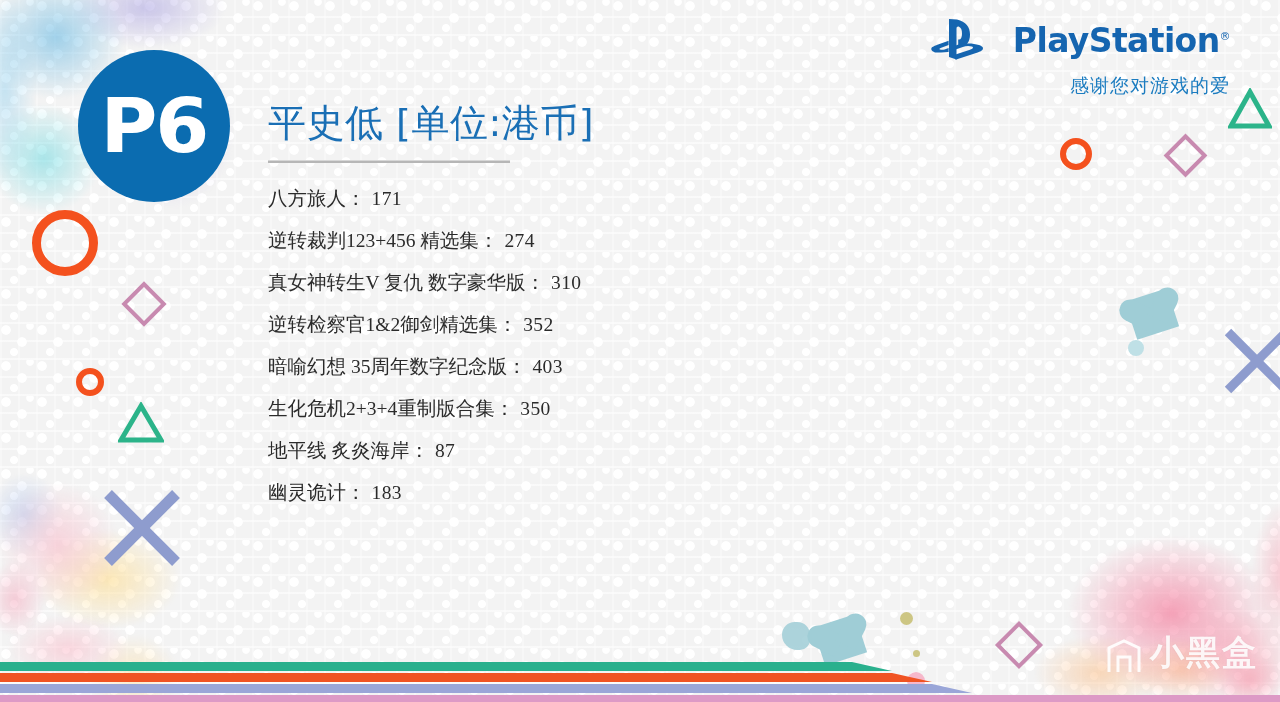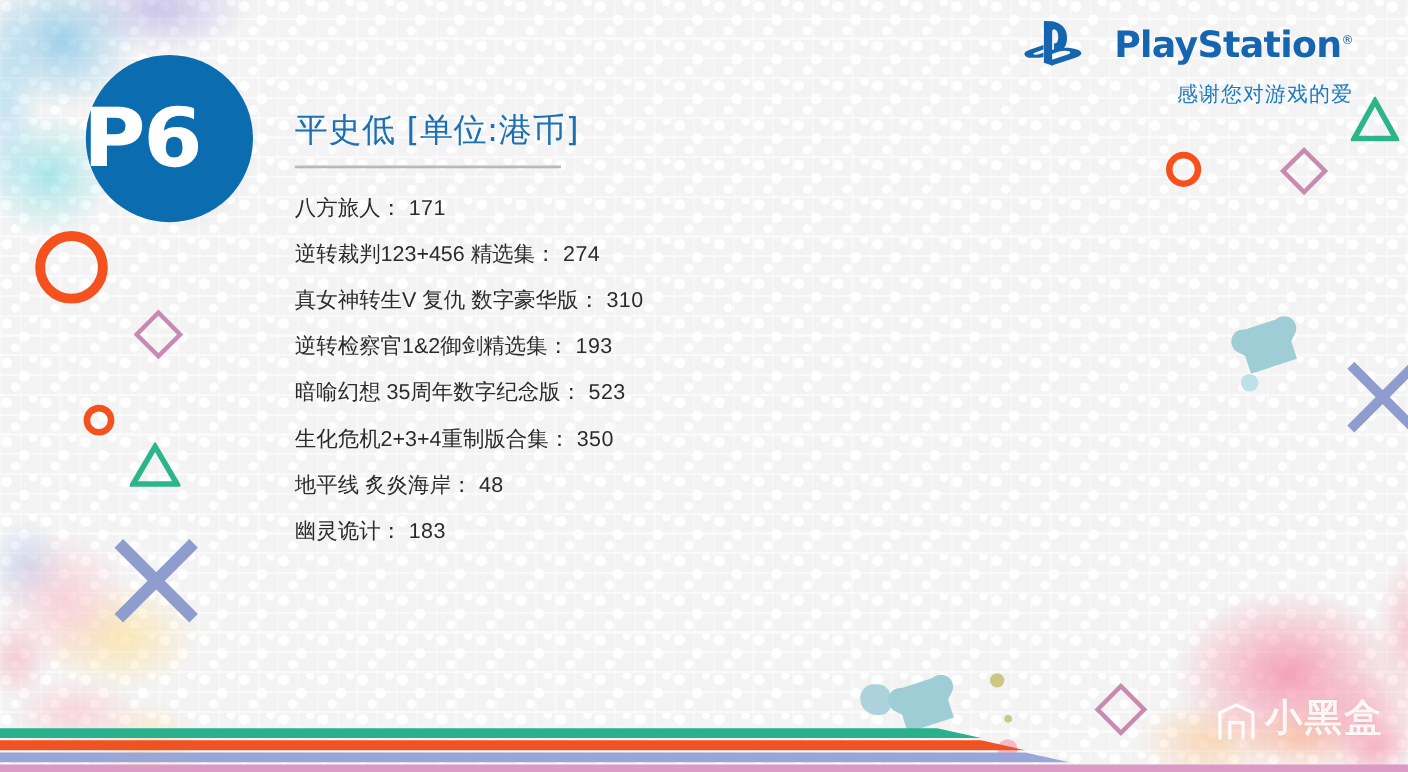--- a/index.html
+++ b/index.html
@@ -82,7 +82,7 @@
   #rank-badge{
     left:78px; top:50px; width:152px; height:152px;
     border-radius:50%;
-    display:flex; align-items:center; justify-content:flex-start;
+    display:flex; align-items:center; justify-content:center;
     z-index:4;
   }
   #rank-badge-label{

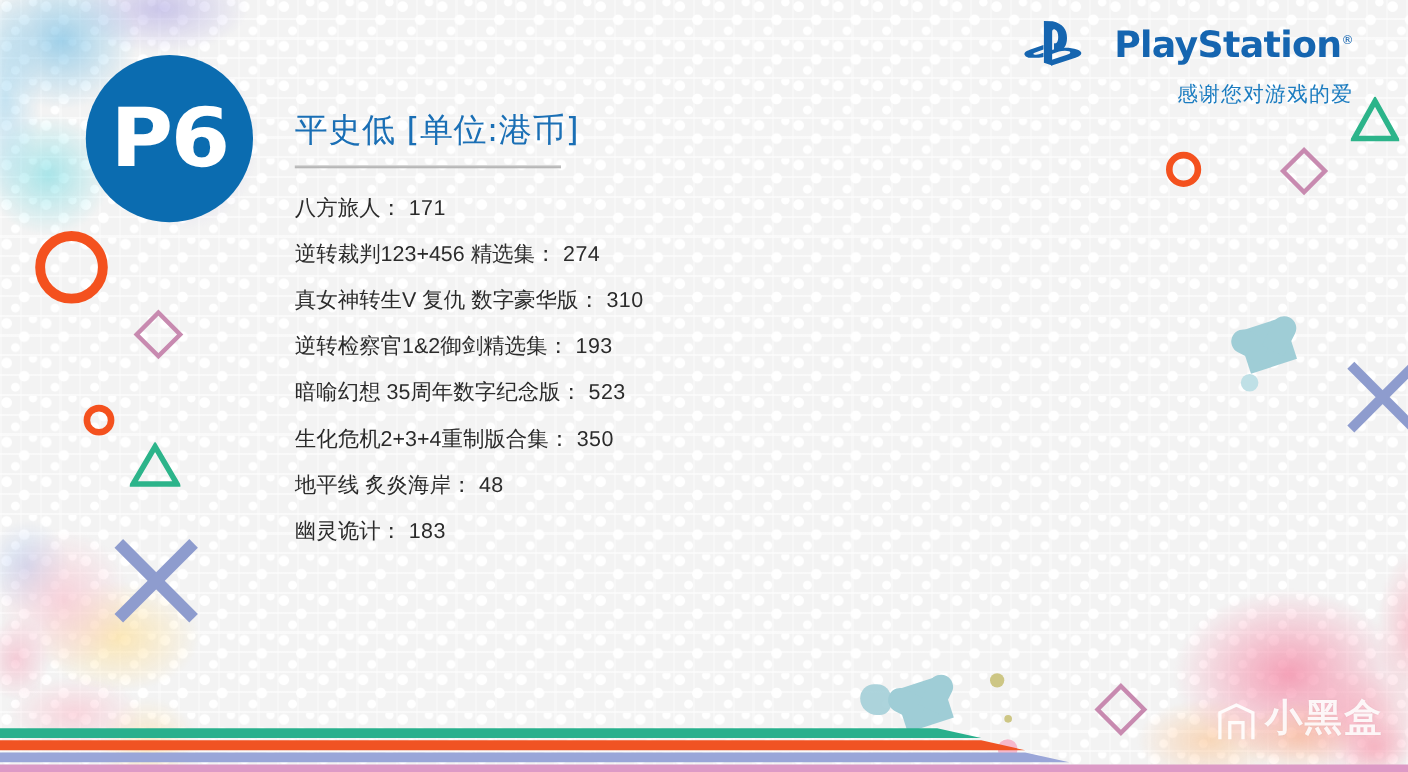--- a/index.html
+++ b/index.html
@@ -95,7 +95,7 @@
   
   #content{ left:268px; top:98px; width:620px; z-index:5; }
   #panel-title{
-    font-size:30px; color:#1a6fb5; letter-spacing:.5px;
+    font-size:38px; color:#1a6fb5; letter-spacing:.5px;
     font-family:"DejaVu Sans","Liberation Sans",sans-serif;
     white-space:nowrap;
   }

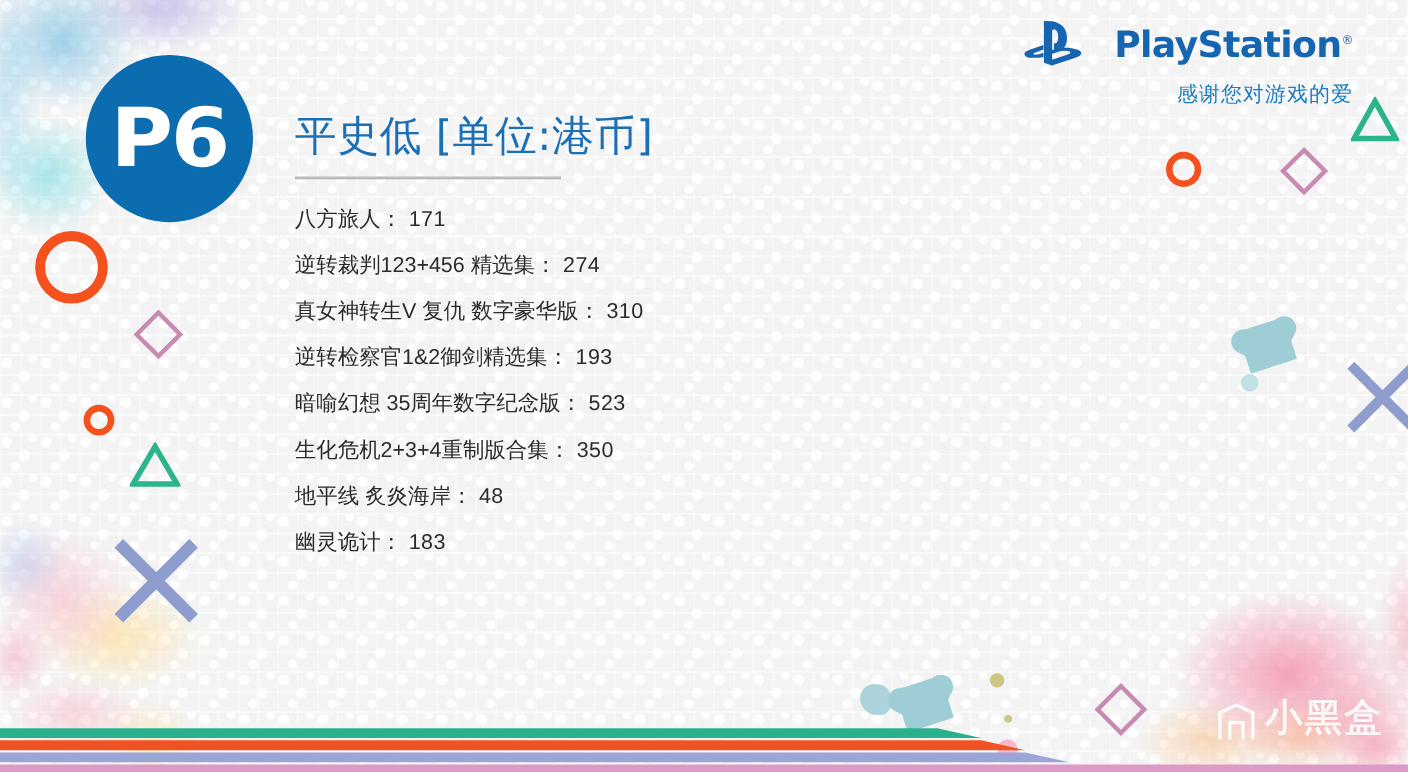--- a/index.html
+++ b/index.html
@@ -107,7 +107,7 @@
   #price-list{ list-style:none; margin-top:14px; }
   .price-row{
     font-size:19.5px; color:#2b2b2b; padding:7.5px 0;
-    font-family:Liberation Sans, sans-serif;
+    font-family:Liberation Serif, serif;
     white-space:nowrap;
   }
   .price-value{ margin-left:6px; letter-spacing:.4px; }

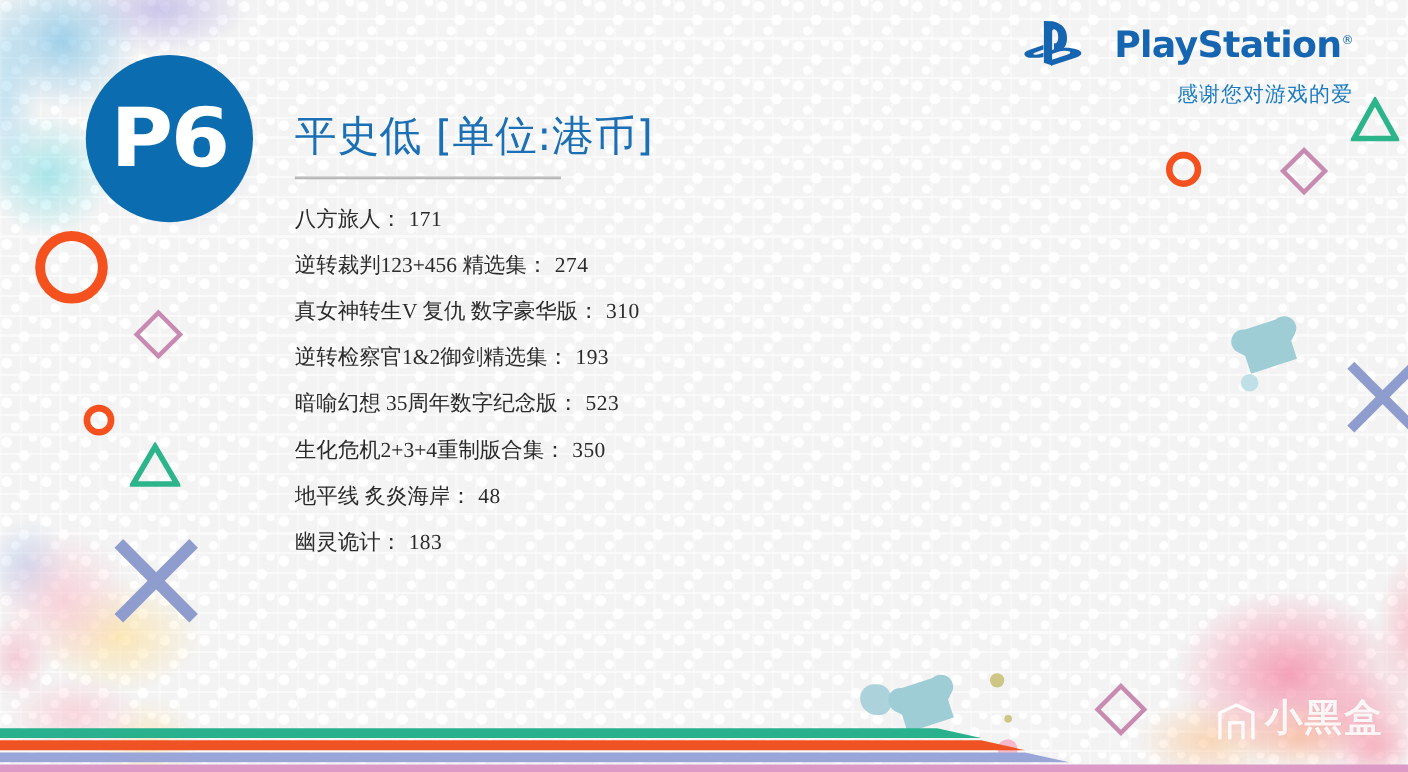--- a/index.html
+++ b/index.html
@@ -217,7 +217,7 @@
       <li class="price-row"><span>八方旅人：</span><span class="price-value">171</span></li>
       <li class="price-row"><span>逆转裁判123+456 精选集：</span><span class="price-value">274</span></li>
       <li class="price-row"><span>真女神转生V 复仇 数字豪华版：</span><span class="price-value">310</span></li>
-      <li class="price-row"><span>逆转检察官1&amp;2御剑精选集：</span><span class="price-value">193</span></li>
+      <li class="price-row"><span>逆转检察官1&amp;2御剑精选集：</span><span class="price-value">352</span></li>
       <li class="price-row"><span>暗喻幻想 35周年数字纪念版：</span><span class="price-value">523</span></li>
       <li class="price-row"><span>生化危机2+3+4重制版合集：</span><span class="price-value">350</span></li>
       <li class="price-row"><span>地平线 炙炎海岸：</span><span class="price-value">48</span></li>

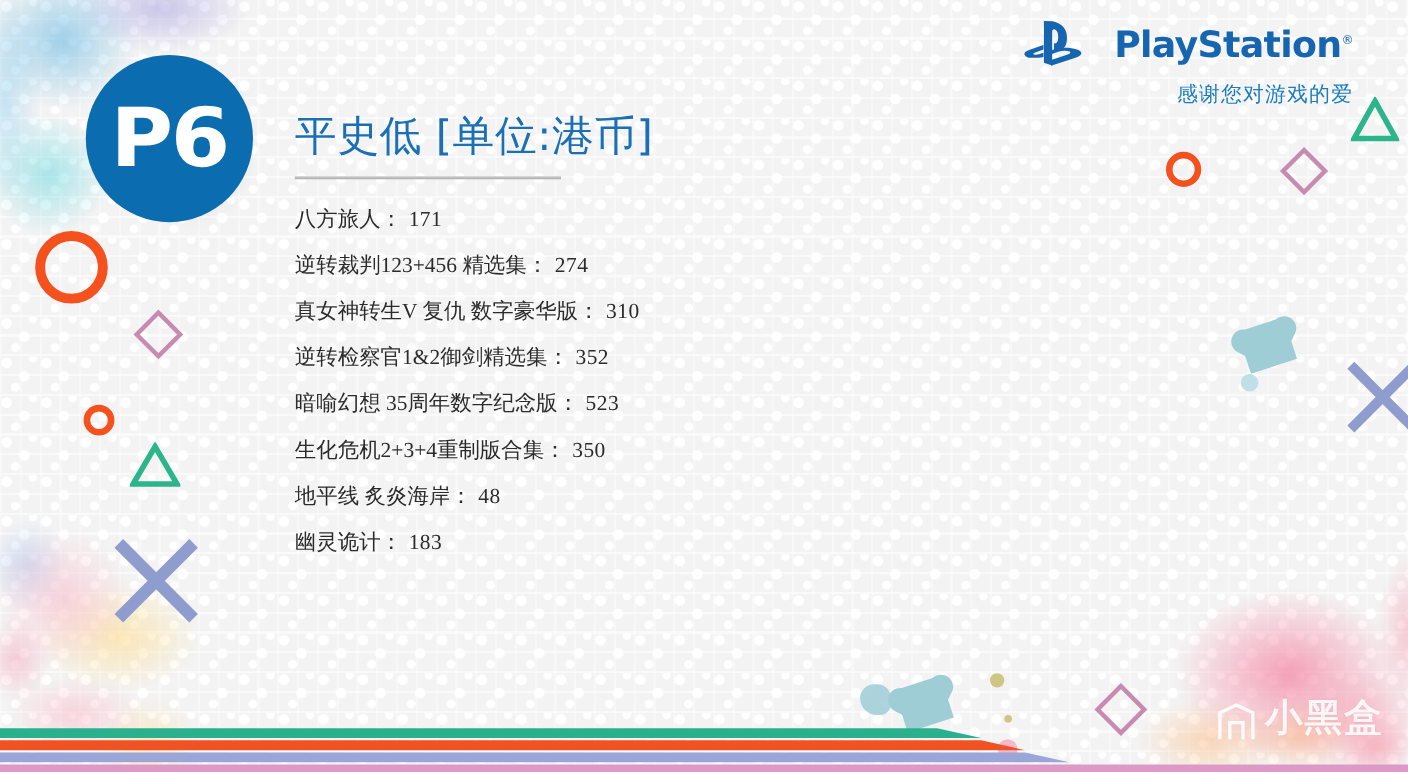--- a/index.html
+++ b/index.html
@@ -218,7 +218,7 @@
       <li class="price-row"><span>逆转裁判123+456 精选集：</span><span class="price-value">274</span></li>
       <li class="price-row"><span>真女神转生V 复仇 数字豪华版：</span><span class="price-value">310</span></li>
       <li class="price-row"><span>逆转检察官1&amp;2御剑精选集：</span><span class="price-value">352</span></li>
-      <li class="price-row"><span>暗喻幻想 35周年数字纪念版：</span><span class="price-value">523</span></li>
+      <li class="price-row"><span>暗喻幻想 35周年数字纪念版：</span><span class="price-value">403</span></li>
       <li class="price-row"><span>生化危机2+3+4重制版合集：</span><span class="price-value">350</span></li>
       <li class="price-row"><span>地平线 炙炎海岸：</span><span class="price-value">48</span></li>
       <li class="price-row"><span>幽灵诡计：</span><span class="price-value">183</span></li>

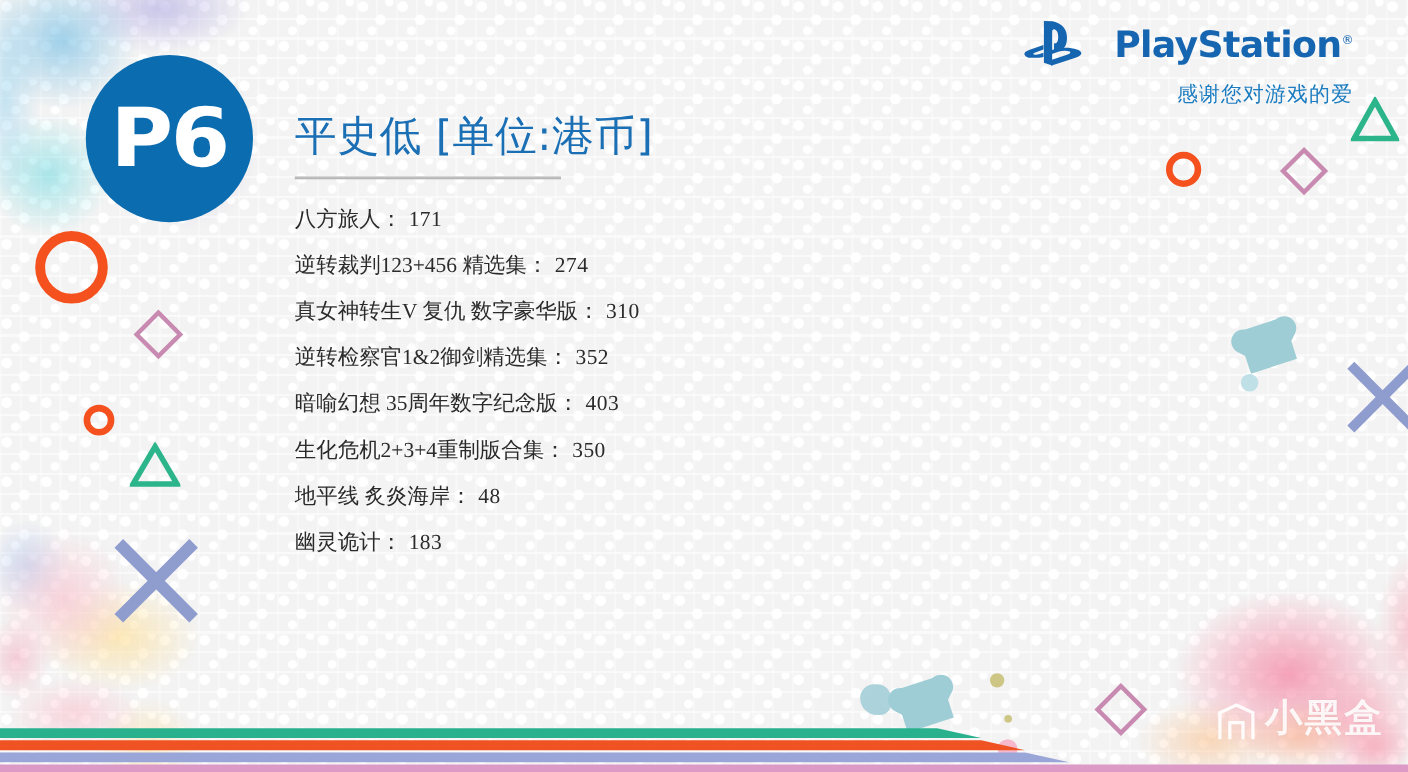--- a/index.html
+++ b/index.html
@@ -220,7 +220,7 @@
       <li class="price-row"><span>逆转检察官1&amp;2御剑精选集：</span><span class="price-value">352</span></li>
       <li class="price-row"><span>暗喻幻想 35周年数字纪念版：</span><span class="price-value">403</span></li>
       <li class="price-row"><span>生化危机2+3+4重制版合集：</span><span class="price-value">350</span></li>
-      <li class="price-row"><span>地平线 炙炎海岸：</span><span class="price-value">48</span></li>
+      <li class="price-row"><span>地平线 炙炎海岸：</span><span class="price-value">87</span></li>
       <li class="price-row"><span>幽灵诡计：</span><span class="price-value">183</span></li>
     </ul>
 </div>

